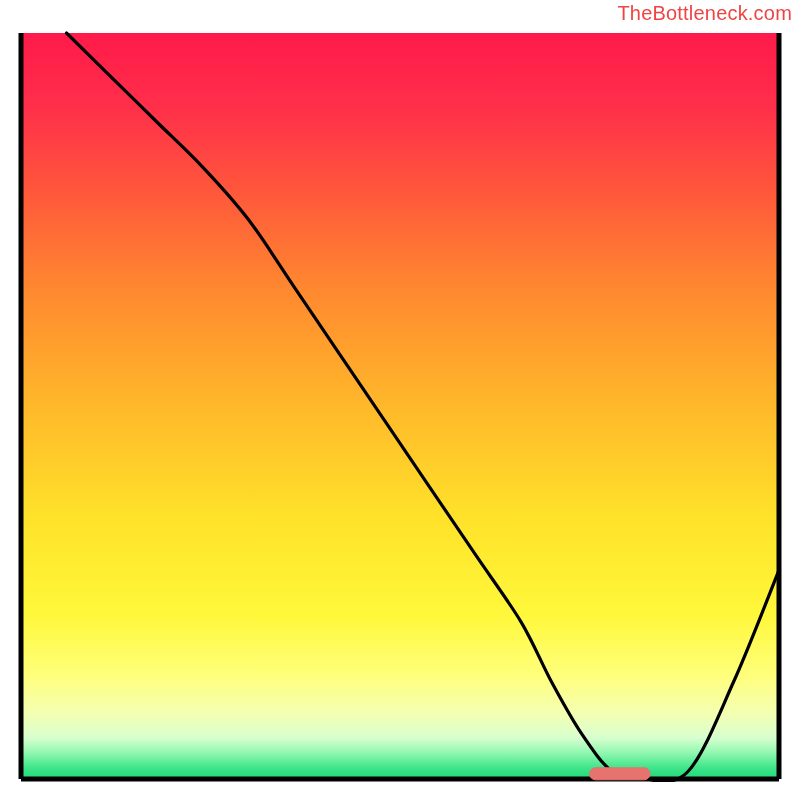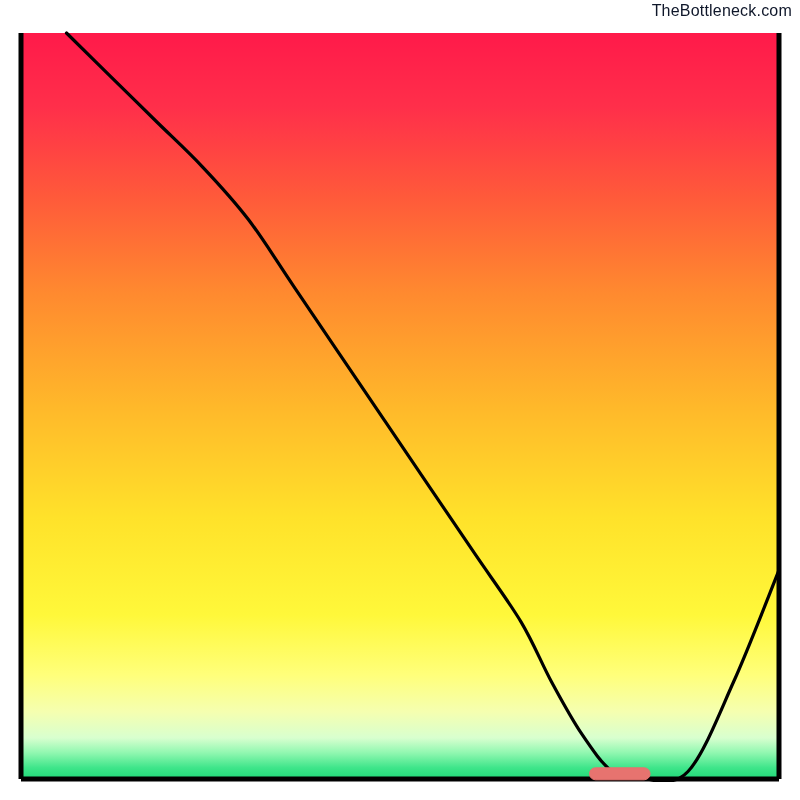--- a/index.html
+++ b/index.html
@@ -20,9 +20,9 @@
     position: absolute;
     top: 2px;
     right: 8px;
-    font-size: 16px;
+    font-size: 20px;
     font-weight: 500;
-    color: #0f172a;
+    color: #ef4444;
     letter-spacing: 0.2px;
     z-index: 10;
     user-select: none;

